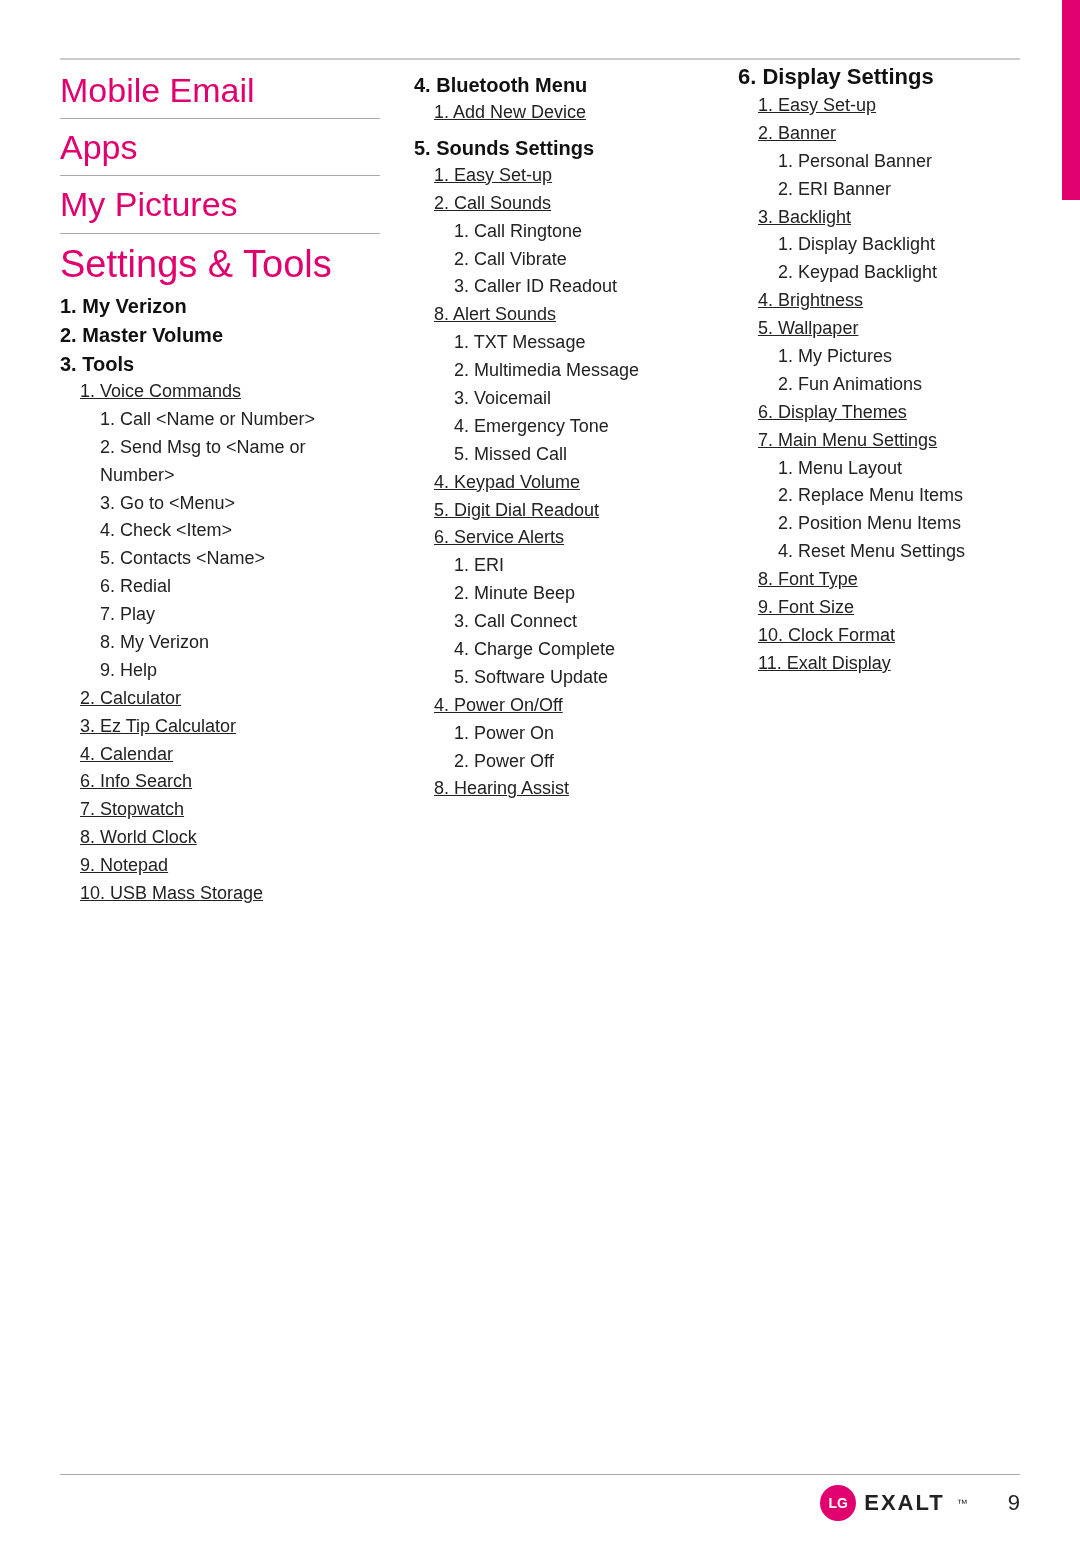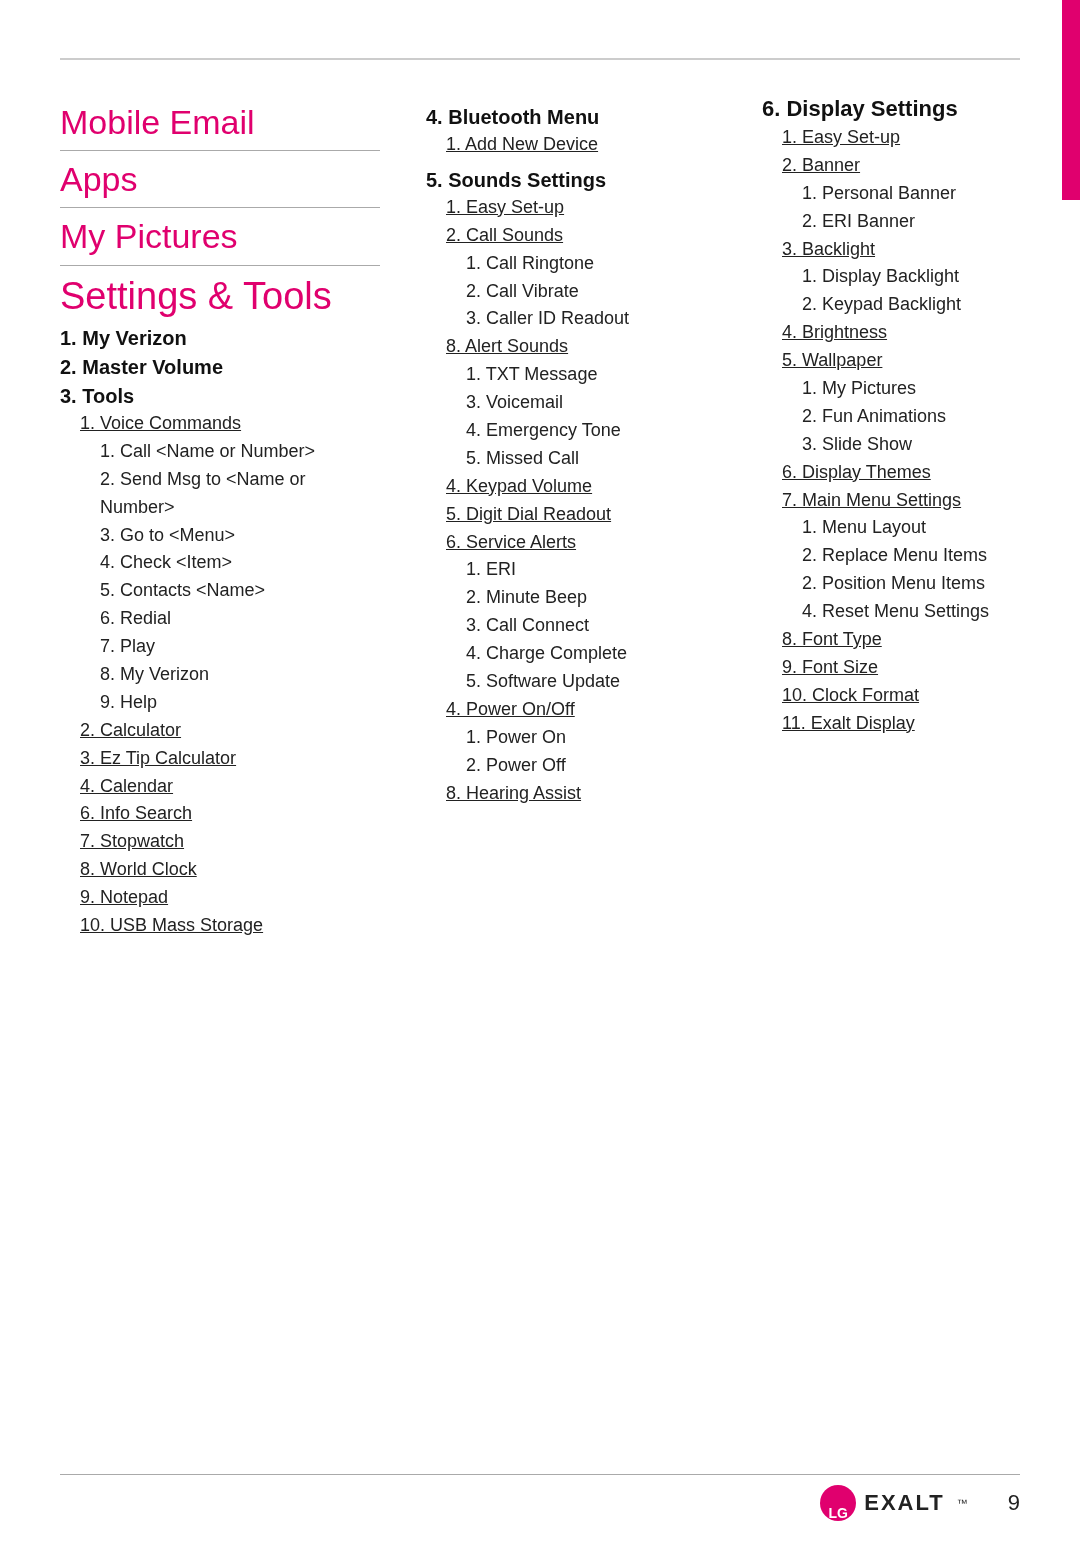--- a/index.html
+++ b/index.html
@@ -43,8 +43,8 @@
     .content-area {
       display: flex;
       flex-direction: row;
-      margin-top: 36px;
-      gap: 16px;
+      margin-top: 4px;
+      gap: 4px;
     }
 
     

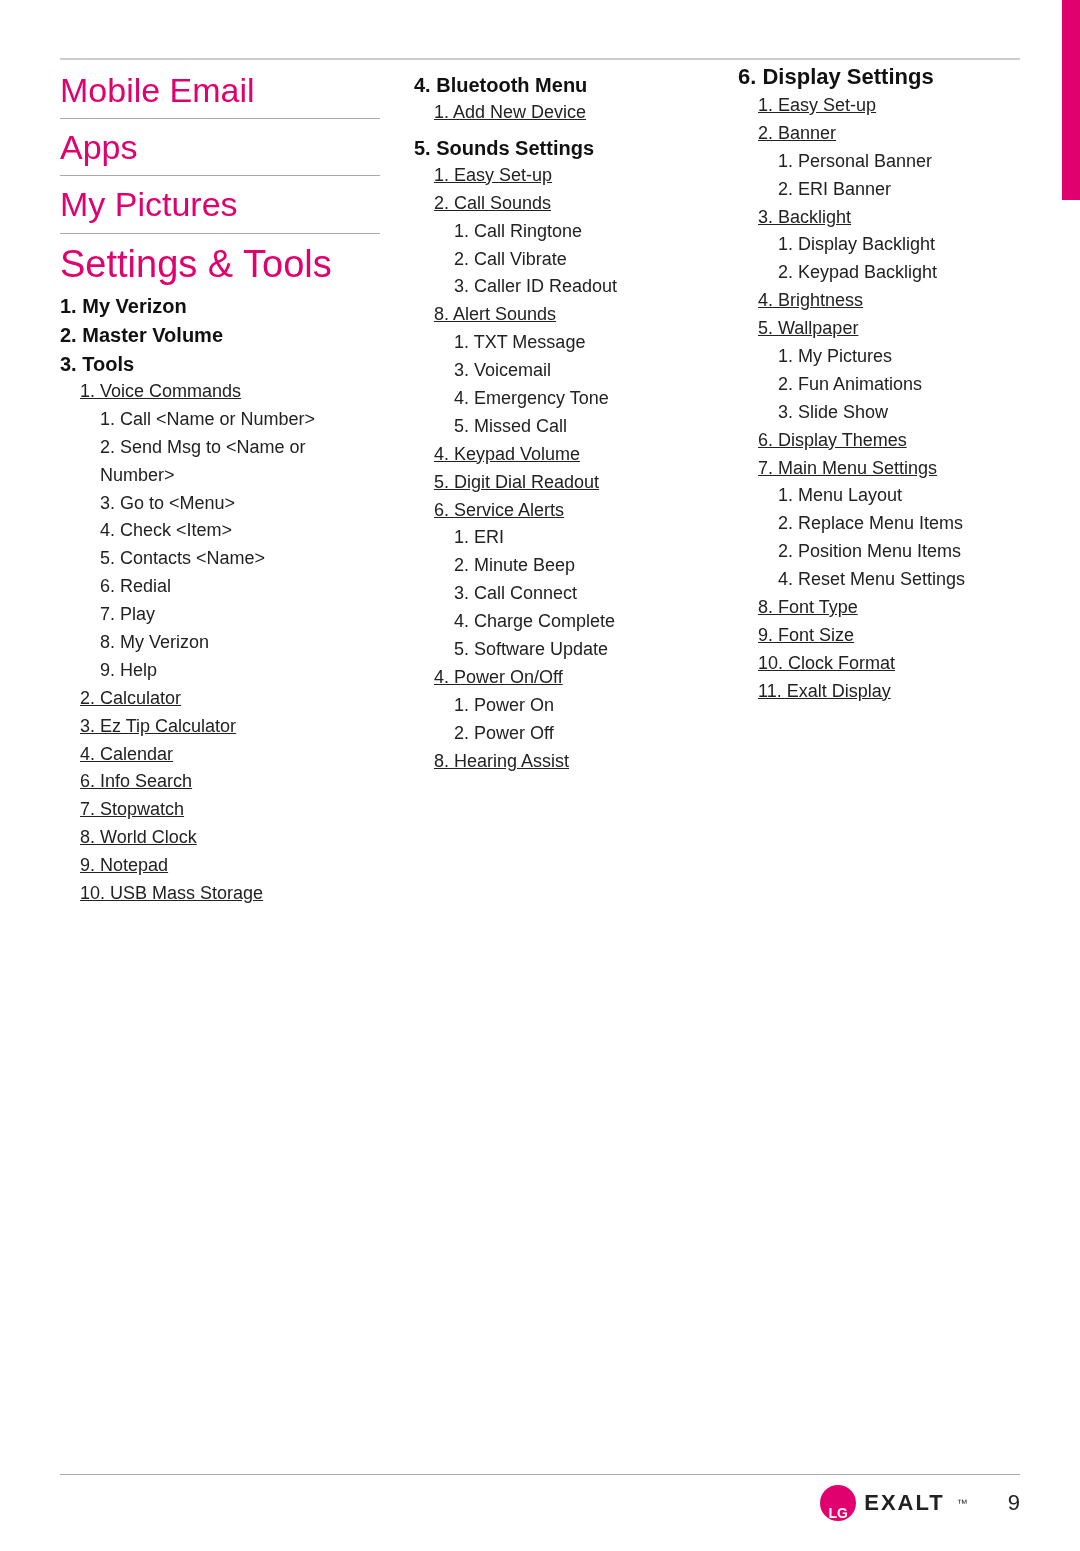--- a/index.html
+++ b/index.html
@@ -245,6 +245,7 @@
 
       <div class="normal-item indent-1">8. Alert Sounds</div>
       <div class="normal-item indent-2">1. TXT Message</div>
+      <div class="normal-item indent-2">2. Multimedia Message</div>
       <div class="normal-item indent-2">3. Voicemail</div>
       <div class="normal-item indent-2">4. Emergency Tone</div>
       <div class="normal-item indent-2">5. Missed Call</div>

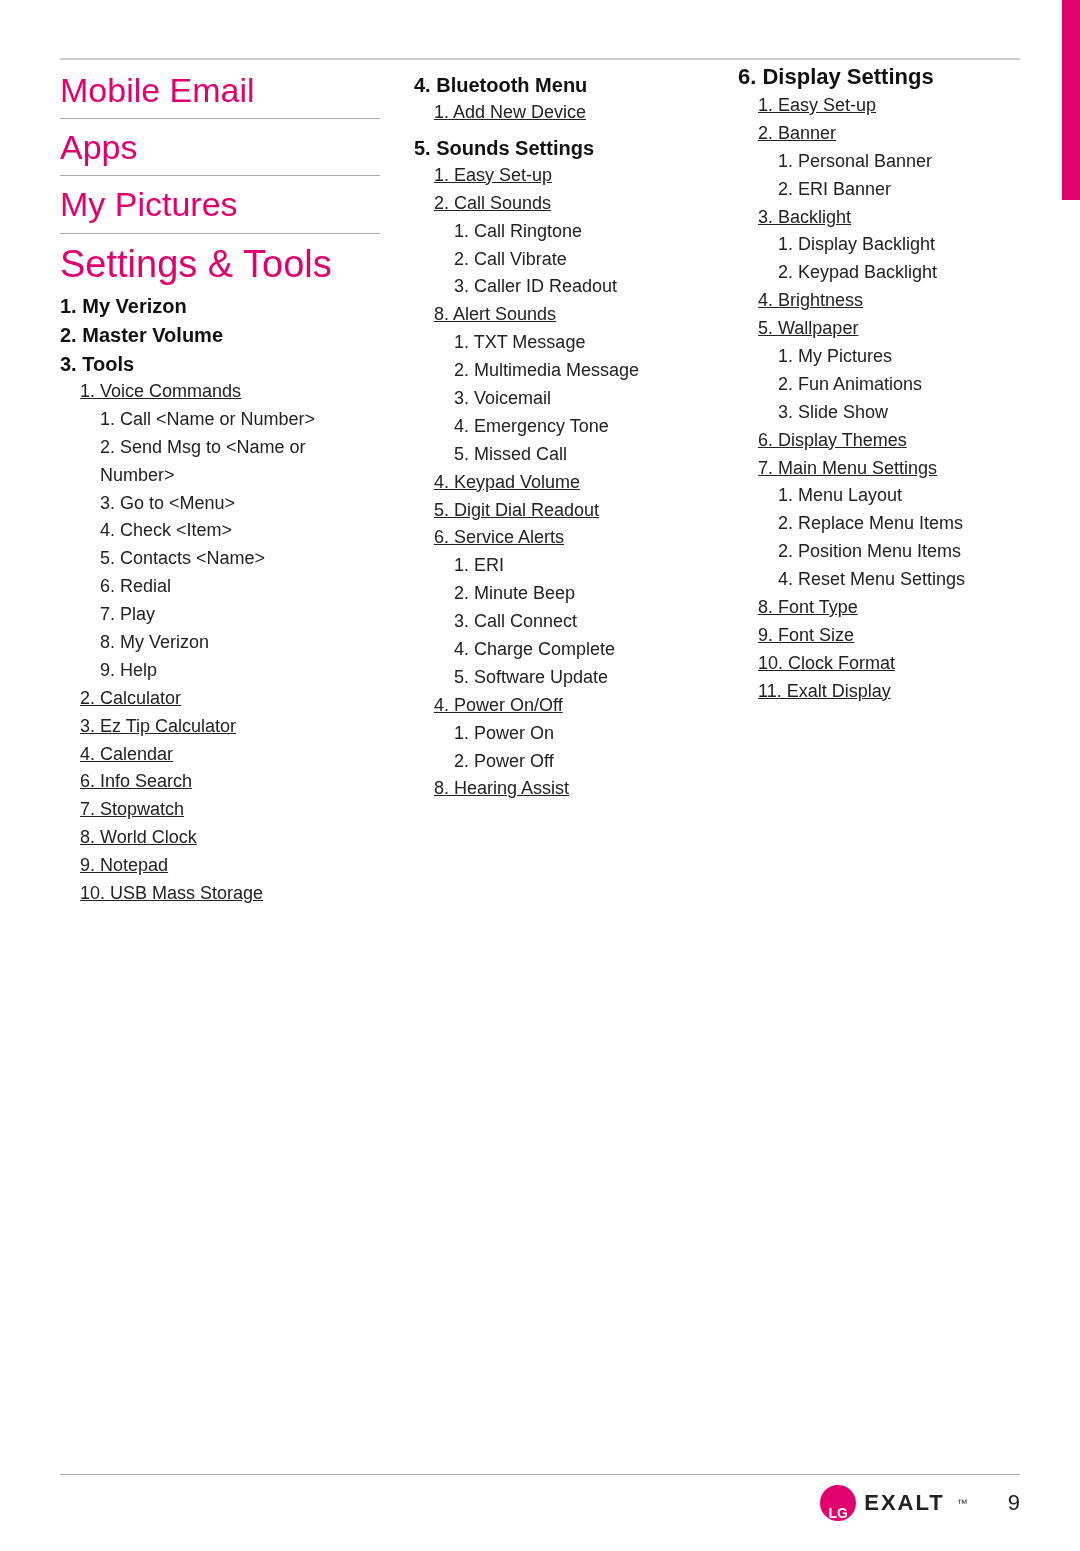--- a/index.html
+++ b/index.html
@@ -280,7 +280,6 @@
       <div class="normal-item indent-1">5. Wallpaper</div>
       <div class="normal-item indent-2">1. My Pictures</div>
       <div class="normal-item indent-2">2. Fun Animations</div>
-      <div class="normal-item indent-2">3. Slide Show</div>
       <div class="normal-item indent-1">6. Display Themes</div>
       <div class="normal-item indent-1">7. Main Menu Settings</div>
       <div class="normal-item indent-2">1. Menu Layout</div>

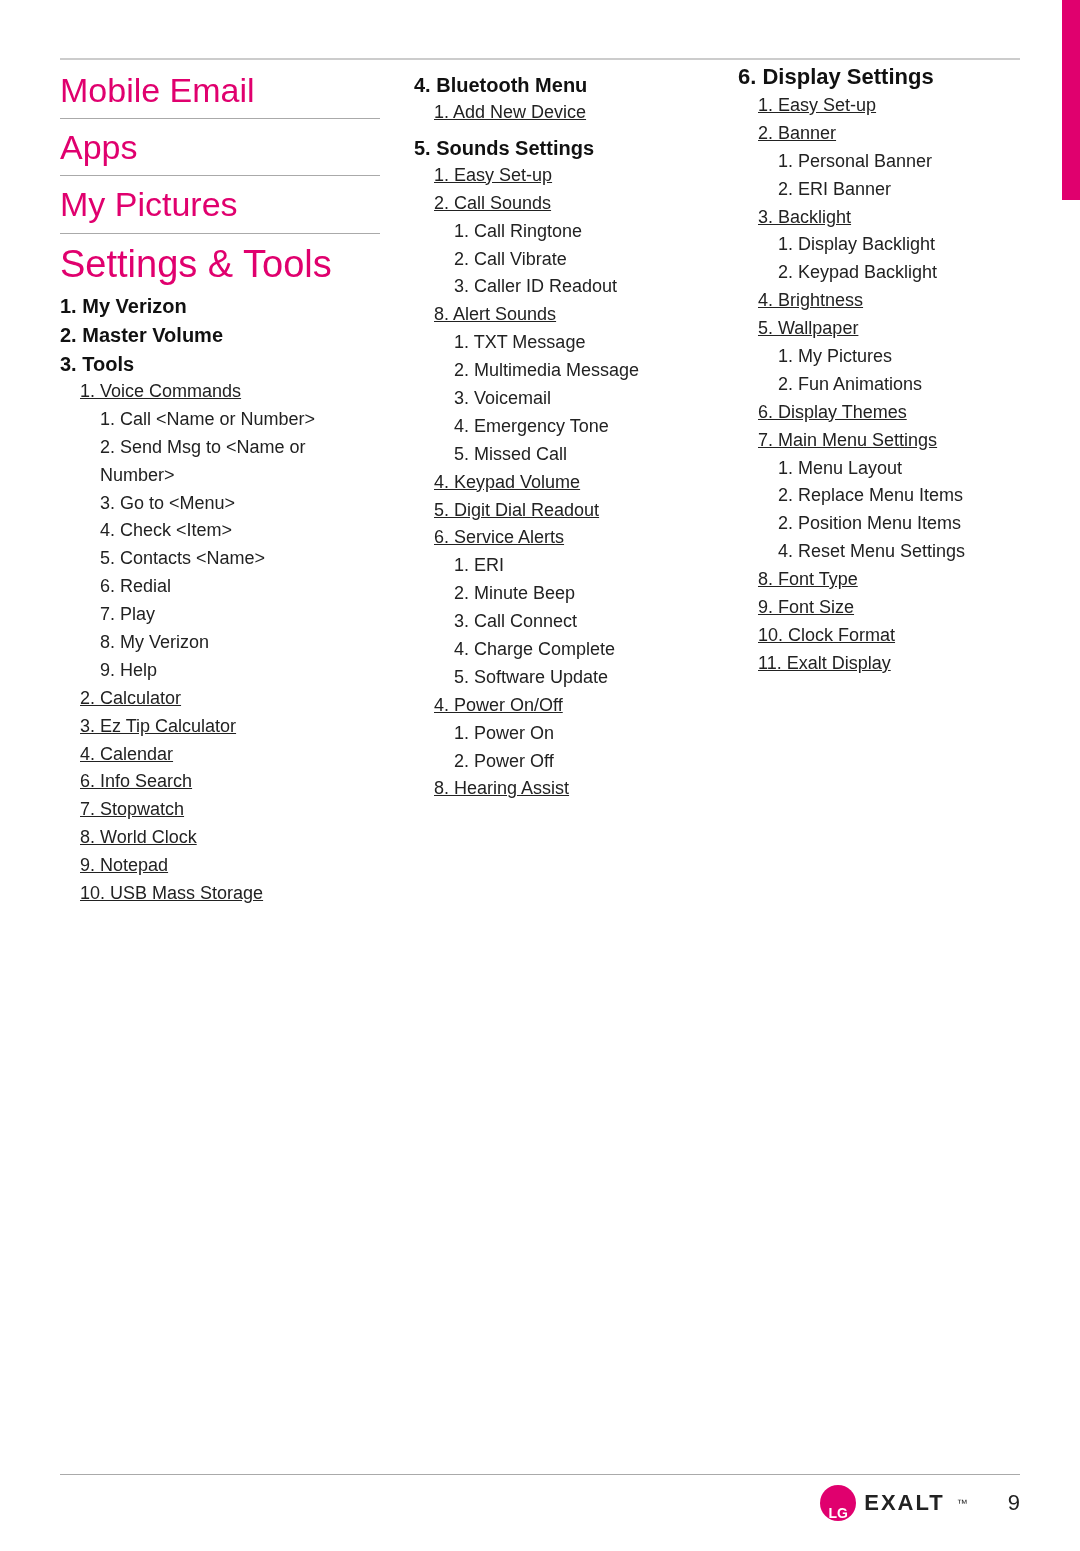--- a/index.html
+++ b/index.html
@@ -145,7 +145,7 @@
       border-radius: 50%;
       background: #e0006e;
       display: flex;
-      align-items: flex-end;
+      align-items: center;
       justify-content: center;
       color: white;
       font-weight: bold;

